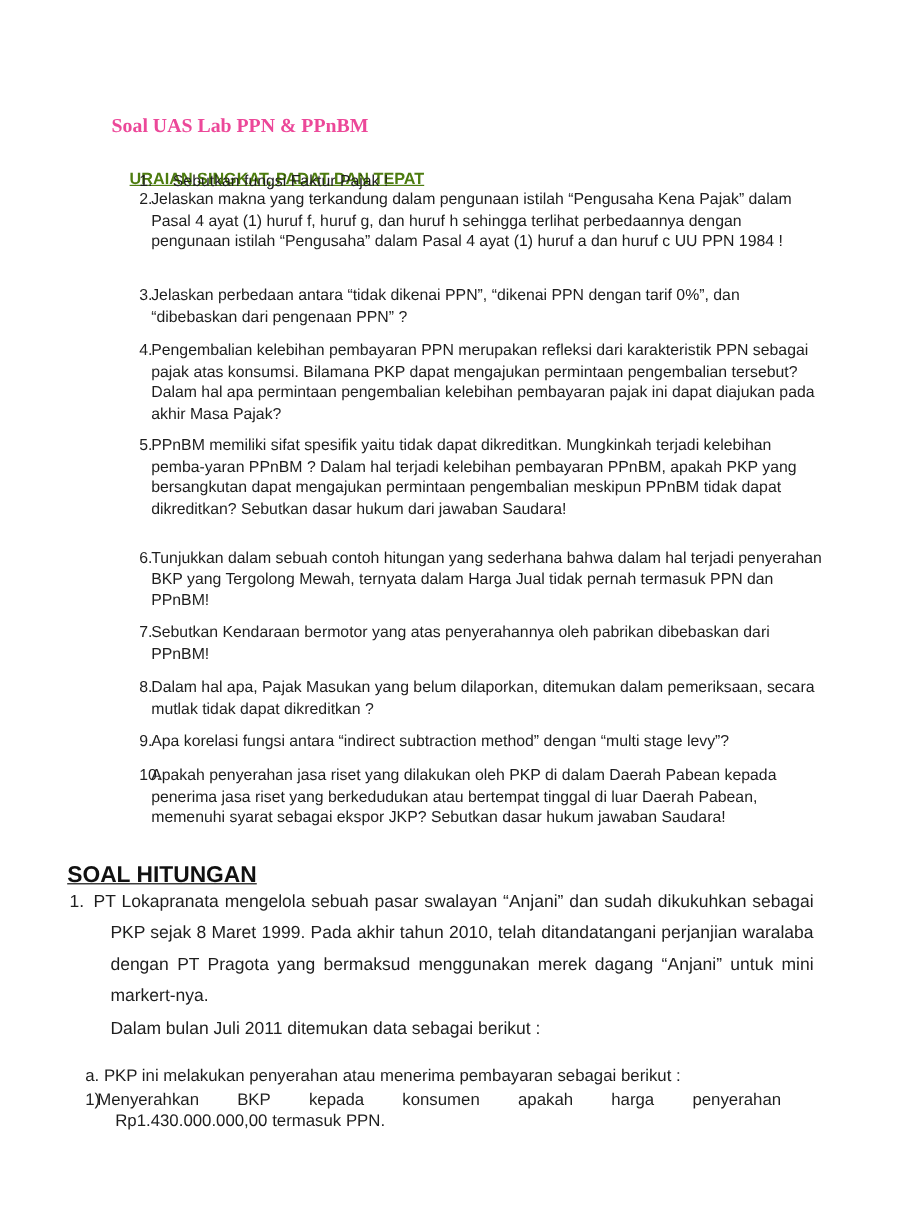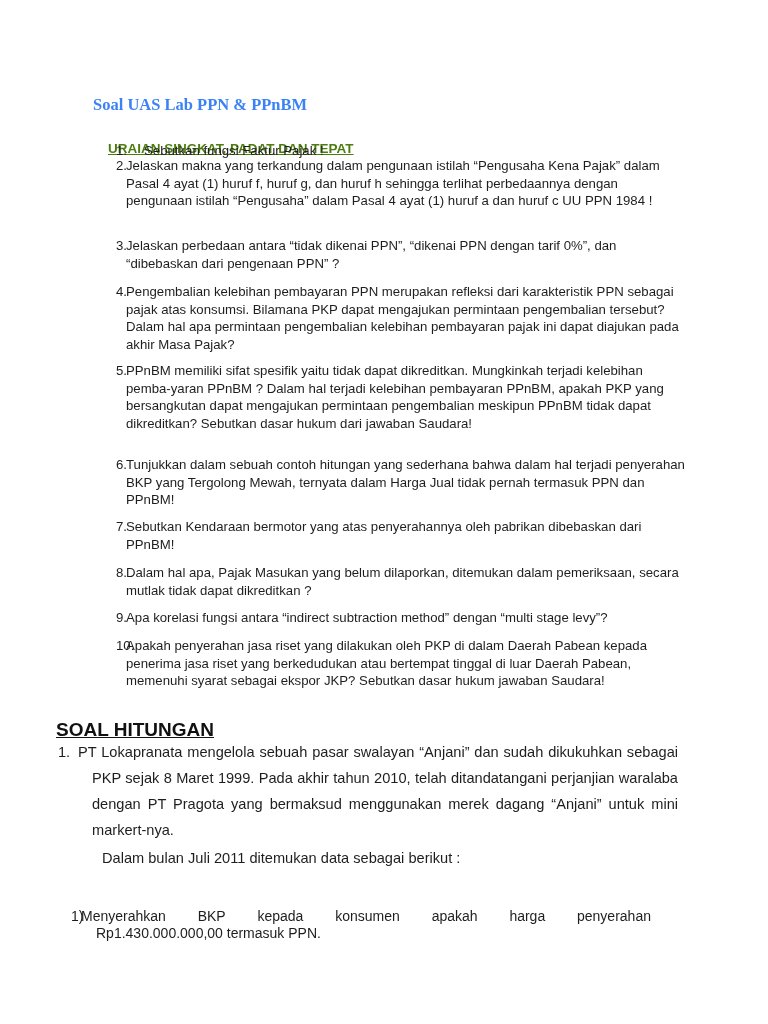--- a/index.html
+++ b/index.html
@@ -26,7 +26,7 @@
       font-family: "Liberation Serif", serif;
       font-size: 16.5px;
       font-weight: bold;
-      color: #3b82f6;
+      color: #ec4899;
       margin: 0;
     }
     .section1-heading {

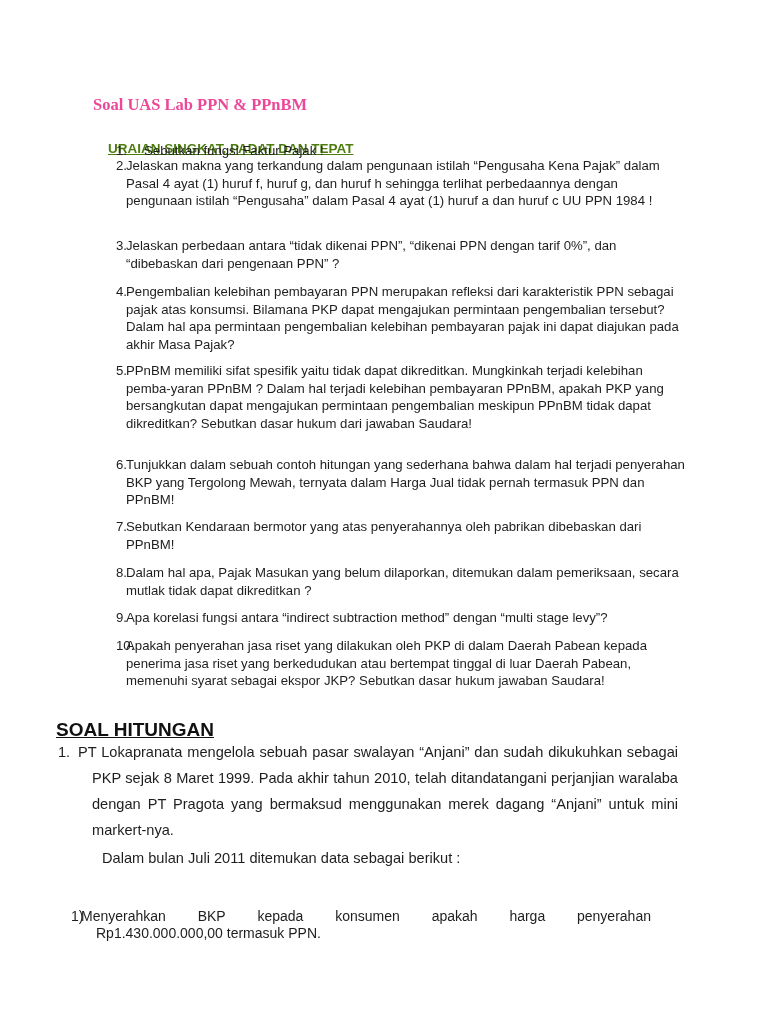--- a/index.html
+++ b/index.html
@@ -93,7 +93,7 @@
     }
     .calc-text2 {
       display: block;
-      margin-left: 44px;
+      margin-left: 34px;
       margin-top: 2px;
     }
     .sub-a {

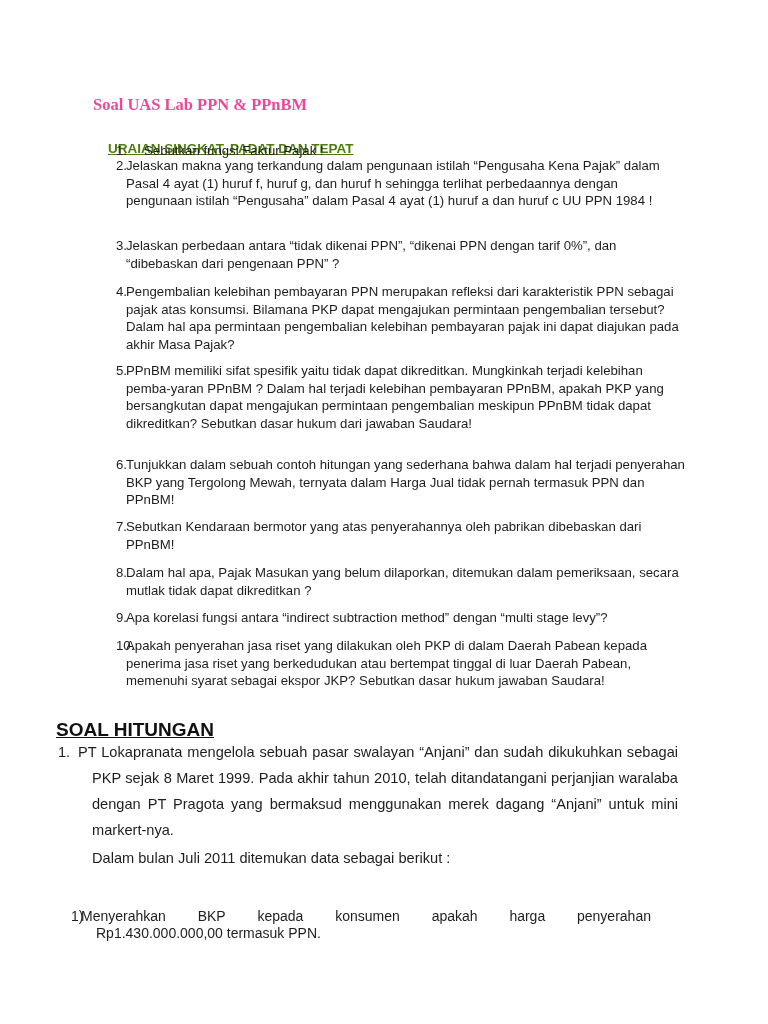--- a/index.html
+++ b/index.html
@@ -185,6 +185,7 @@
     <span class="calc-text2">Dalam bulan Juli 2011 ditemukan data sebagai berikut :</span>
   </div>
 
+  <div class="sub-a">a.  PKP ini melakukan penyerahan atau menerima pembayaran sebagai berikut :</div>
 
   <div class="sub-1">
     <span class="sub-1-num">1)</span>

